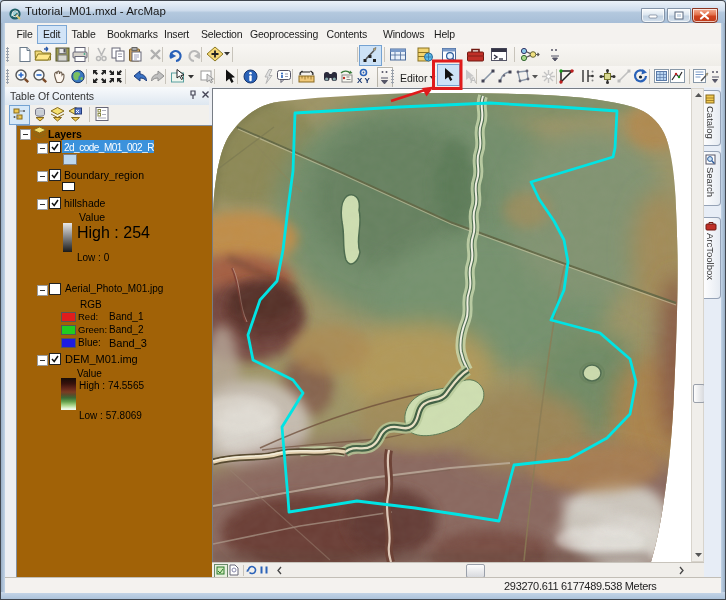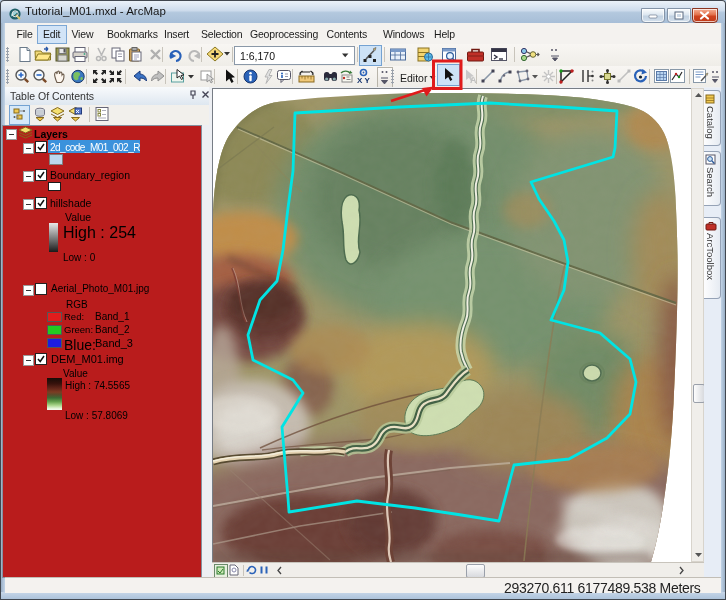--- a/index.html
+++ b/index.html
@@ -68,7 +68,7 @@
 <div id="editbox" class="abs"></div>
 <span class="mi" style="left:11.5px">File</span>
 <span class="mi" style="left:38px">Edit</span>
-<span class="mi" style="left:66.5px">View</span>
+<span class="mi" style="left:66.5px">Table</span>
 <span class="mi" style="left:102px">Bookmarks</span>
 <span class="mi" style="left:159px">Insert</span>
 <span class="mi" style="left:196px">Selection</span>

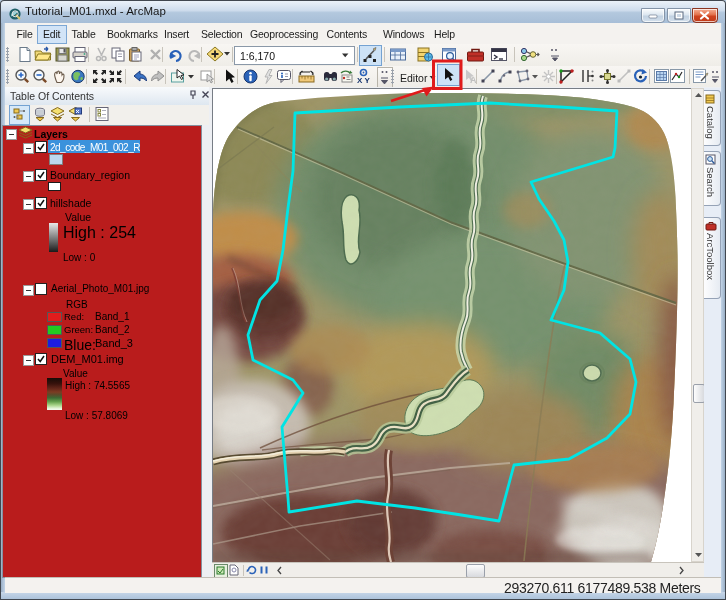--- a/index.html
+++ b/index.html
@@ -163,12 +163,6 @@
       </svg>
     </div>
 <div class="sep" style="left:227px"></div>
-<div class="abs" style="left:229px;top:2px;width:119px;height:17px;background:#fff;border:1px solid #8a98a8">
- <span style="position:absolute;left:5px;top:2.5px;font-size:10.5px;color:#111">1:6,170</span>
- <svg width="9" height="8" style="position:absolute;right:4px;top:5px">
-        <path d="M1,1.5 l3.2,3.8 l3.2,-3.8 z" fill="#333"></path>
-      </svg>
-</div>
 <div class="sep" style="left:352px"></div>
 <div class="abs" style="left:354px;top:1px;width:21px;height:19px;background:#cde2f6;border:1px solid #74a2d2">
  <svg width="21" height="19">

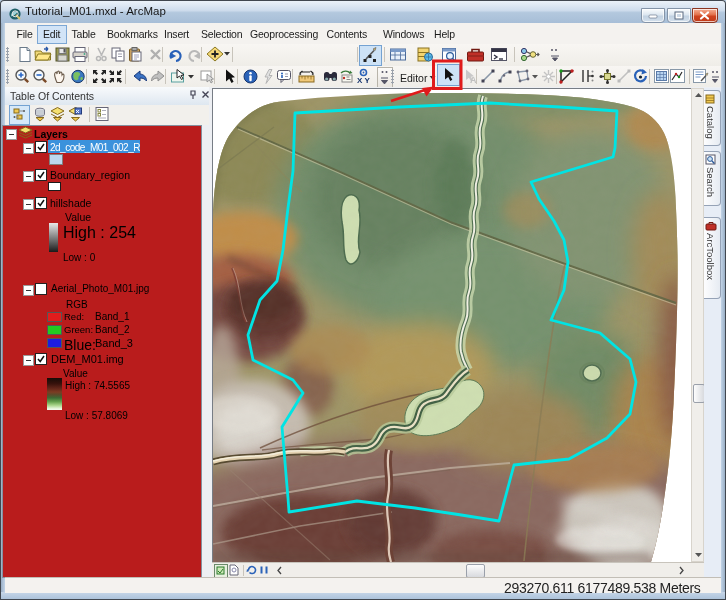--- a/index.html
+++ b/index.html
@@ -558,7 +558,7 @@
       </svg>
     </div>
 </div>
-<div class="abs" style="left:2px;top:125px;width:198px;height:451px;background:#b91c1c;border:1px solid #85909e">
+<div class="abs" style="left:16px;top:125px;width:198px;height:451px;background:#a16207;border:1px solid #85909e">
 
  <div class="abs" style="left:3px;top:3px;width:9px;height:9px;border:1px solid #9a9a9a;background:#fff">
       <svg width="9" height="9">

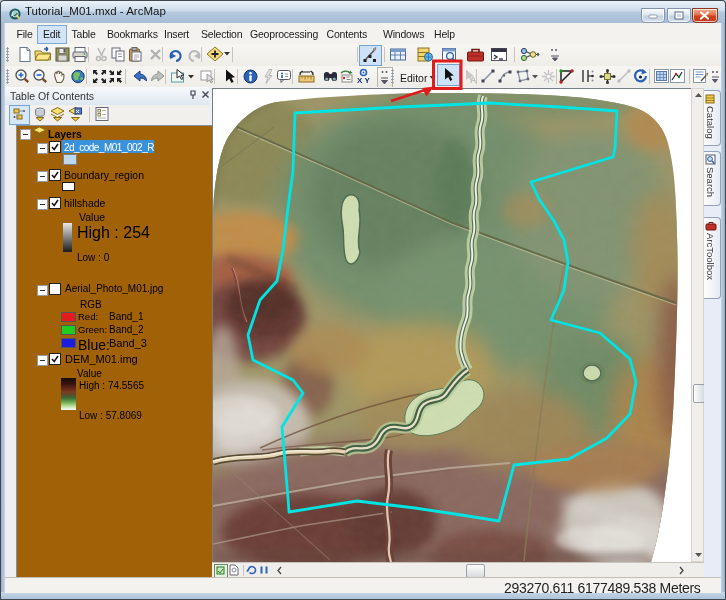--- a/index.html
+++ b/index.html
@@ -628,7 +628,7 @@
  <span class="abs" style="left:61px;top:198px;font-size:9.5px;color:#000">Green:</span>
  <span class="abs" style="left:92px;top:198px;font-size:10px;color:#000">Band_2</span>
  <div class="abs" style="left:44px;top:212px;width:13px;height:8px;background:#1d1de1;border:1px solid #555"></div>
- <span class="abs" style="left:61px;top:211px;font-size:14px;color:#000">Blue:</span>
+ <span class="abs" style="left:61px;top:211px;font-size:10px;color:#000">Blue:</span>
  <span class="abs" style="left:92px;top:211px;font-size:11px;color:#000">Band_3</span>
  <div class="abs" style="left:20px;top:229px;width:9px;height:9px;border:1px solid #9a9a9a;background:#fff">
       <svg width="9" height="9">

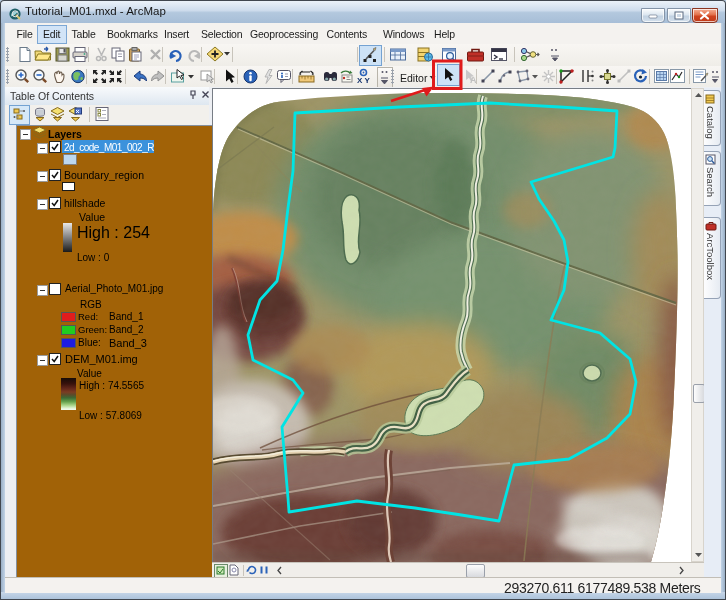--- a/index.html
+++ b/index.html
@@ -27,7 +27,7 @@
 .ic svg{position:absolute;left:0;top:0}
 #content{left:5px;top:87px;width:716px;height:490px;background:#edeff3}
 #statusbar{left:5px;top:577px;width:716px;height:15px;background:#f4f2ef;border-top:1px solid #c2beb6}
-#coords{left:504px;top:580px;font-size:14px;letter-spacing:-0.3px;color:#222}
+#coords{left:504px;top:580px;font-size:11px;letter-spacing:-0.3px;color:#222}
 </style>
 </head>
 <body>

